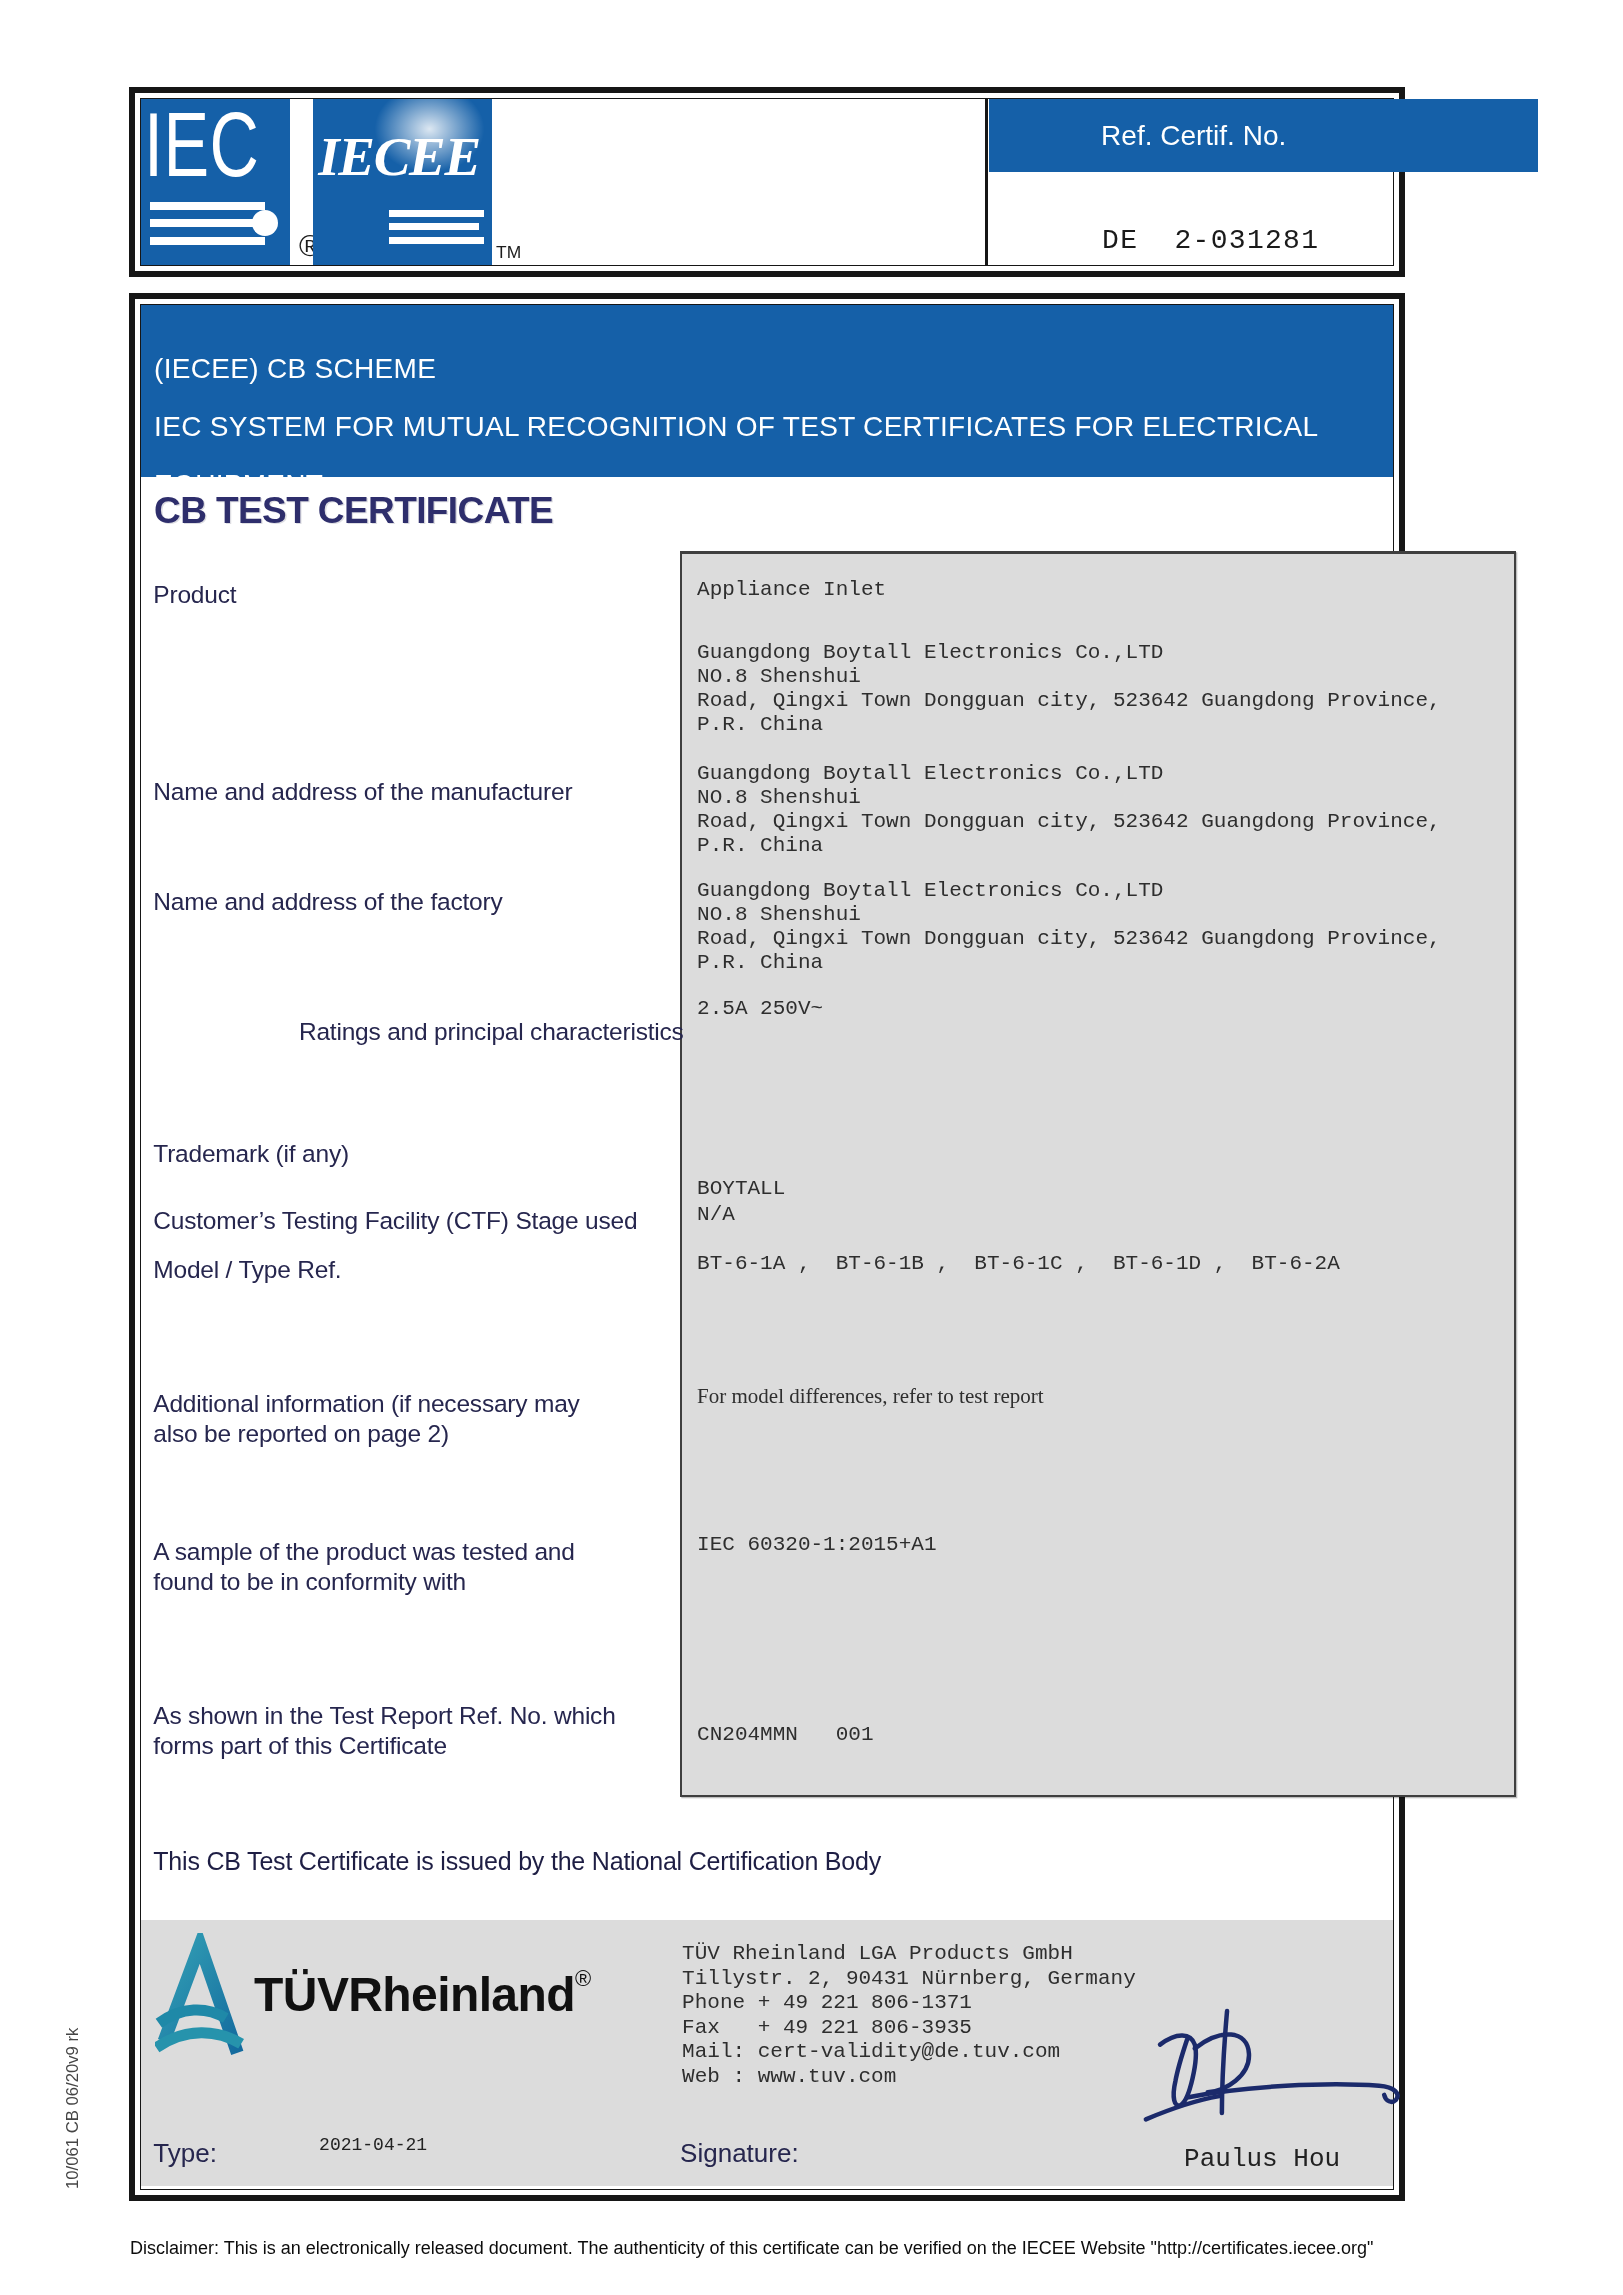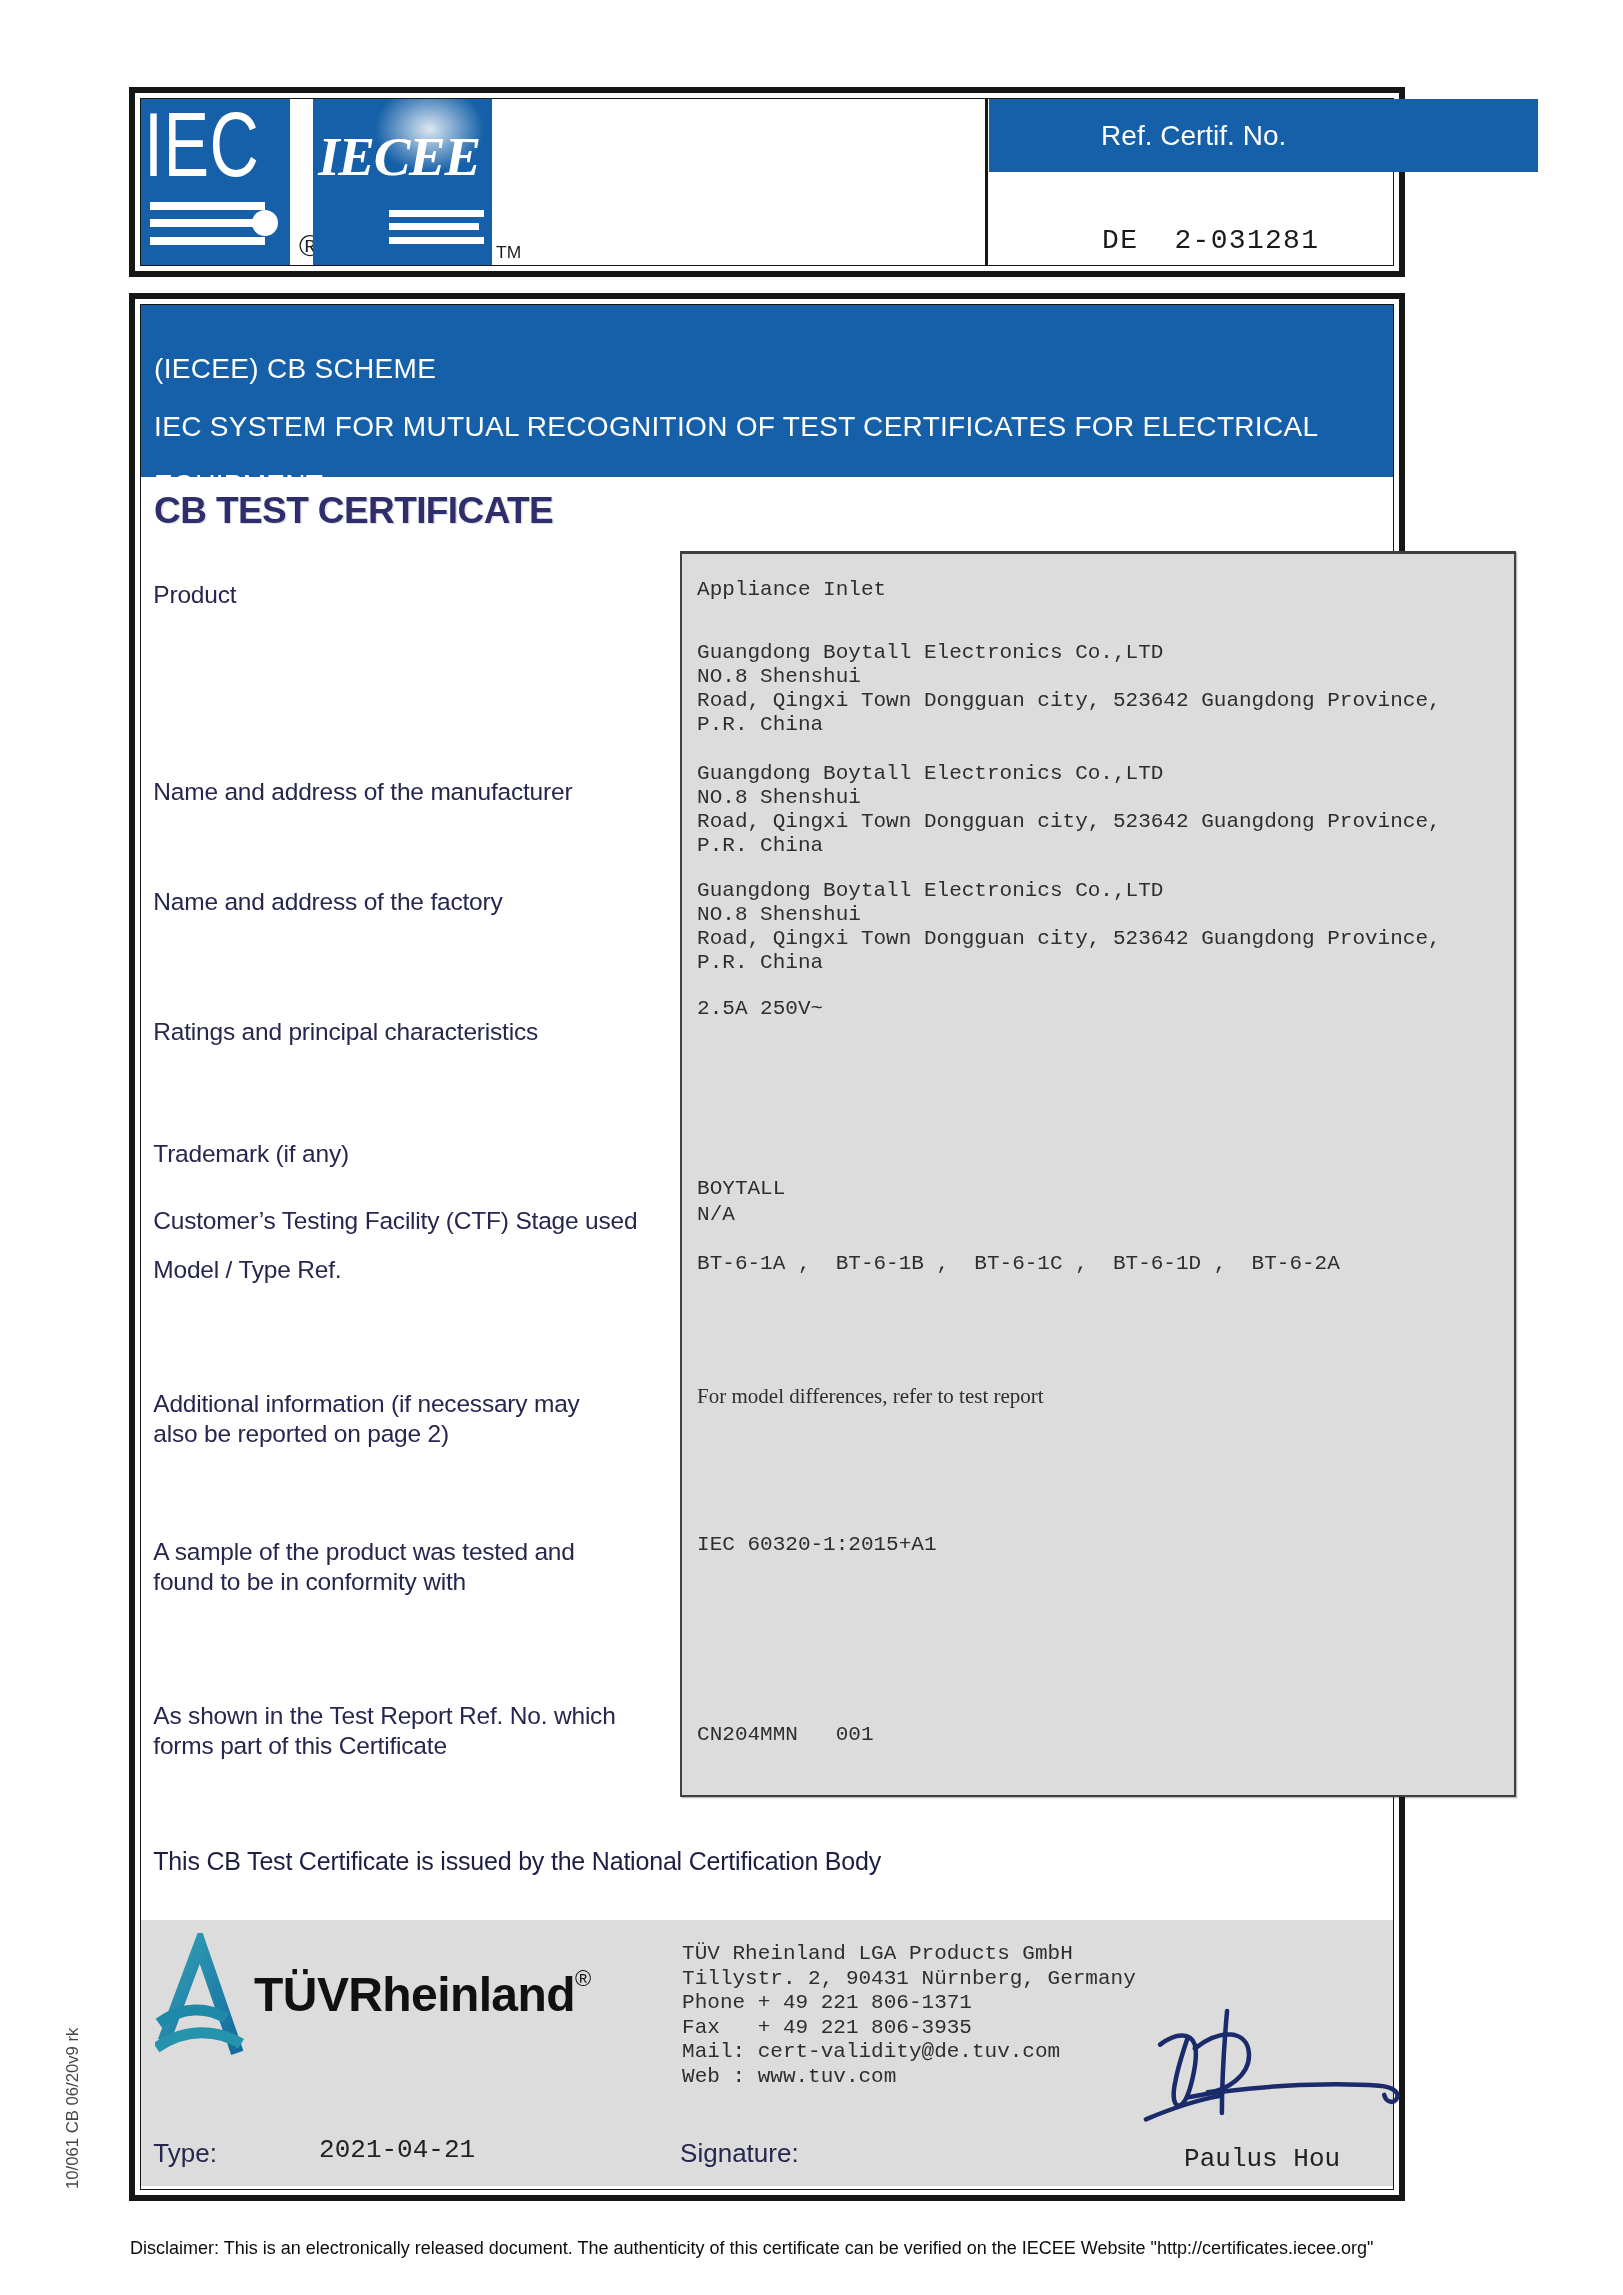--- a/index.html
+++ b/index.html
@@ -163,7 +163,7 @@
 NO.8 Shenshui
 Road, Qingxi Town Dongguan city, 523642 Guangdong Province,
 P.R. China</div>
-        <div class="f-label" style="top: 712px;">Ratings and principal characteristics</div>
+        <div class="f-label" style="top: 712px; text-align: center;">Ratings and principal characteristics</div>
         <div class="f-value" style="top: 692px;">2.5A 250V~</div>
         <div class="f-label" style="top: 834px;">Trademark (if any)</div>
         <div class="f-value" style="top: 872px;">BOYTALL</div>

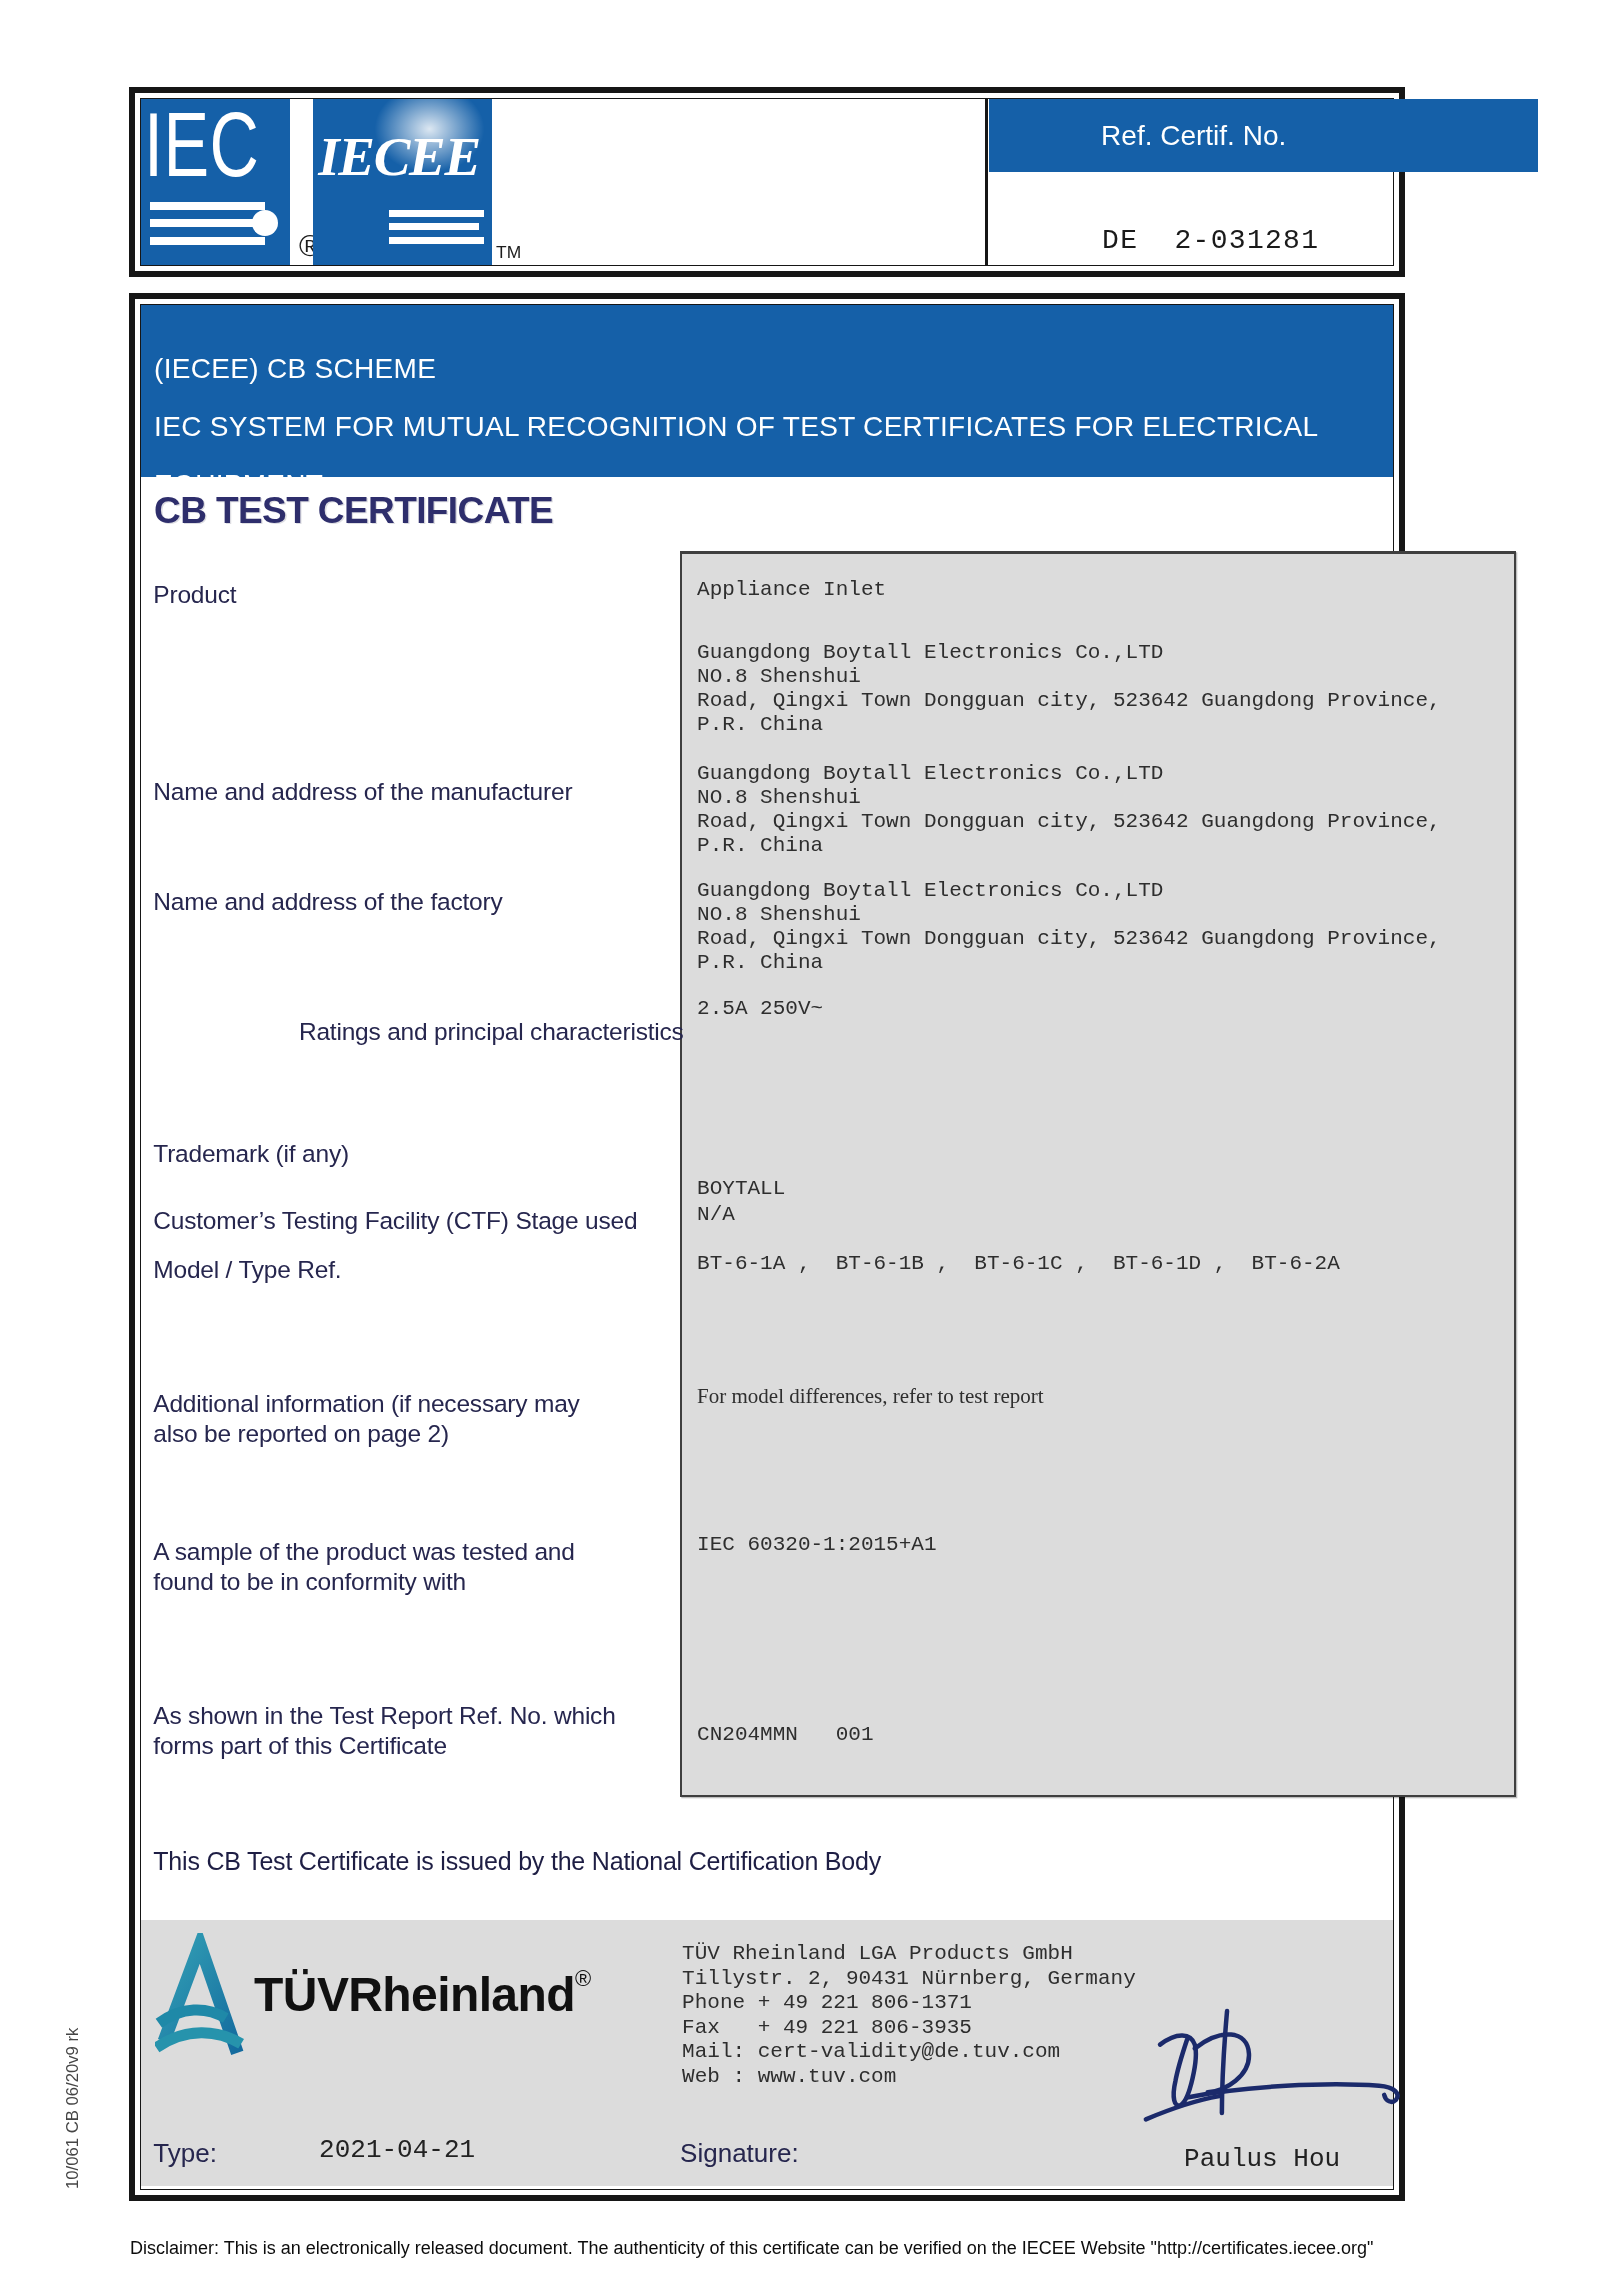--- a/index.html
+++ b/index.html
@@ -62,7 +62,7 @@
   .date-label,.sig-label{position:absolute;color:#26264E;font-size:26px;}
   .date-label{left:12.2px;top:218px;}
   .sig-label{left:539px;top:218px;}
-  .date-value{position:absolute;left:178px;top:215px;color:#222;font-size:26px;
+  .date-value{position:absolute;left:178px;top:215px;color:#222;font-size:18px;
           font-family:"Liberation Mono","DejaVu Sans Mono",monospace;white-space:pre;}
   .signer-name{position:absolute;left:1043px;top:224px;color:#222;font-size:26px;
           font-family:"Liberation Mono","DejaVu Sans Mono",monospace;white-space:pre;}

